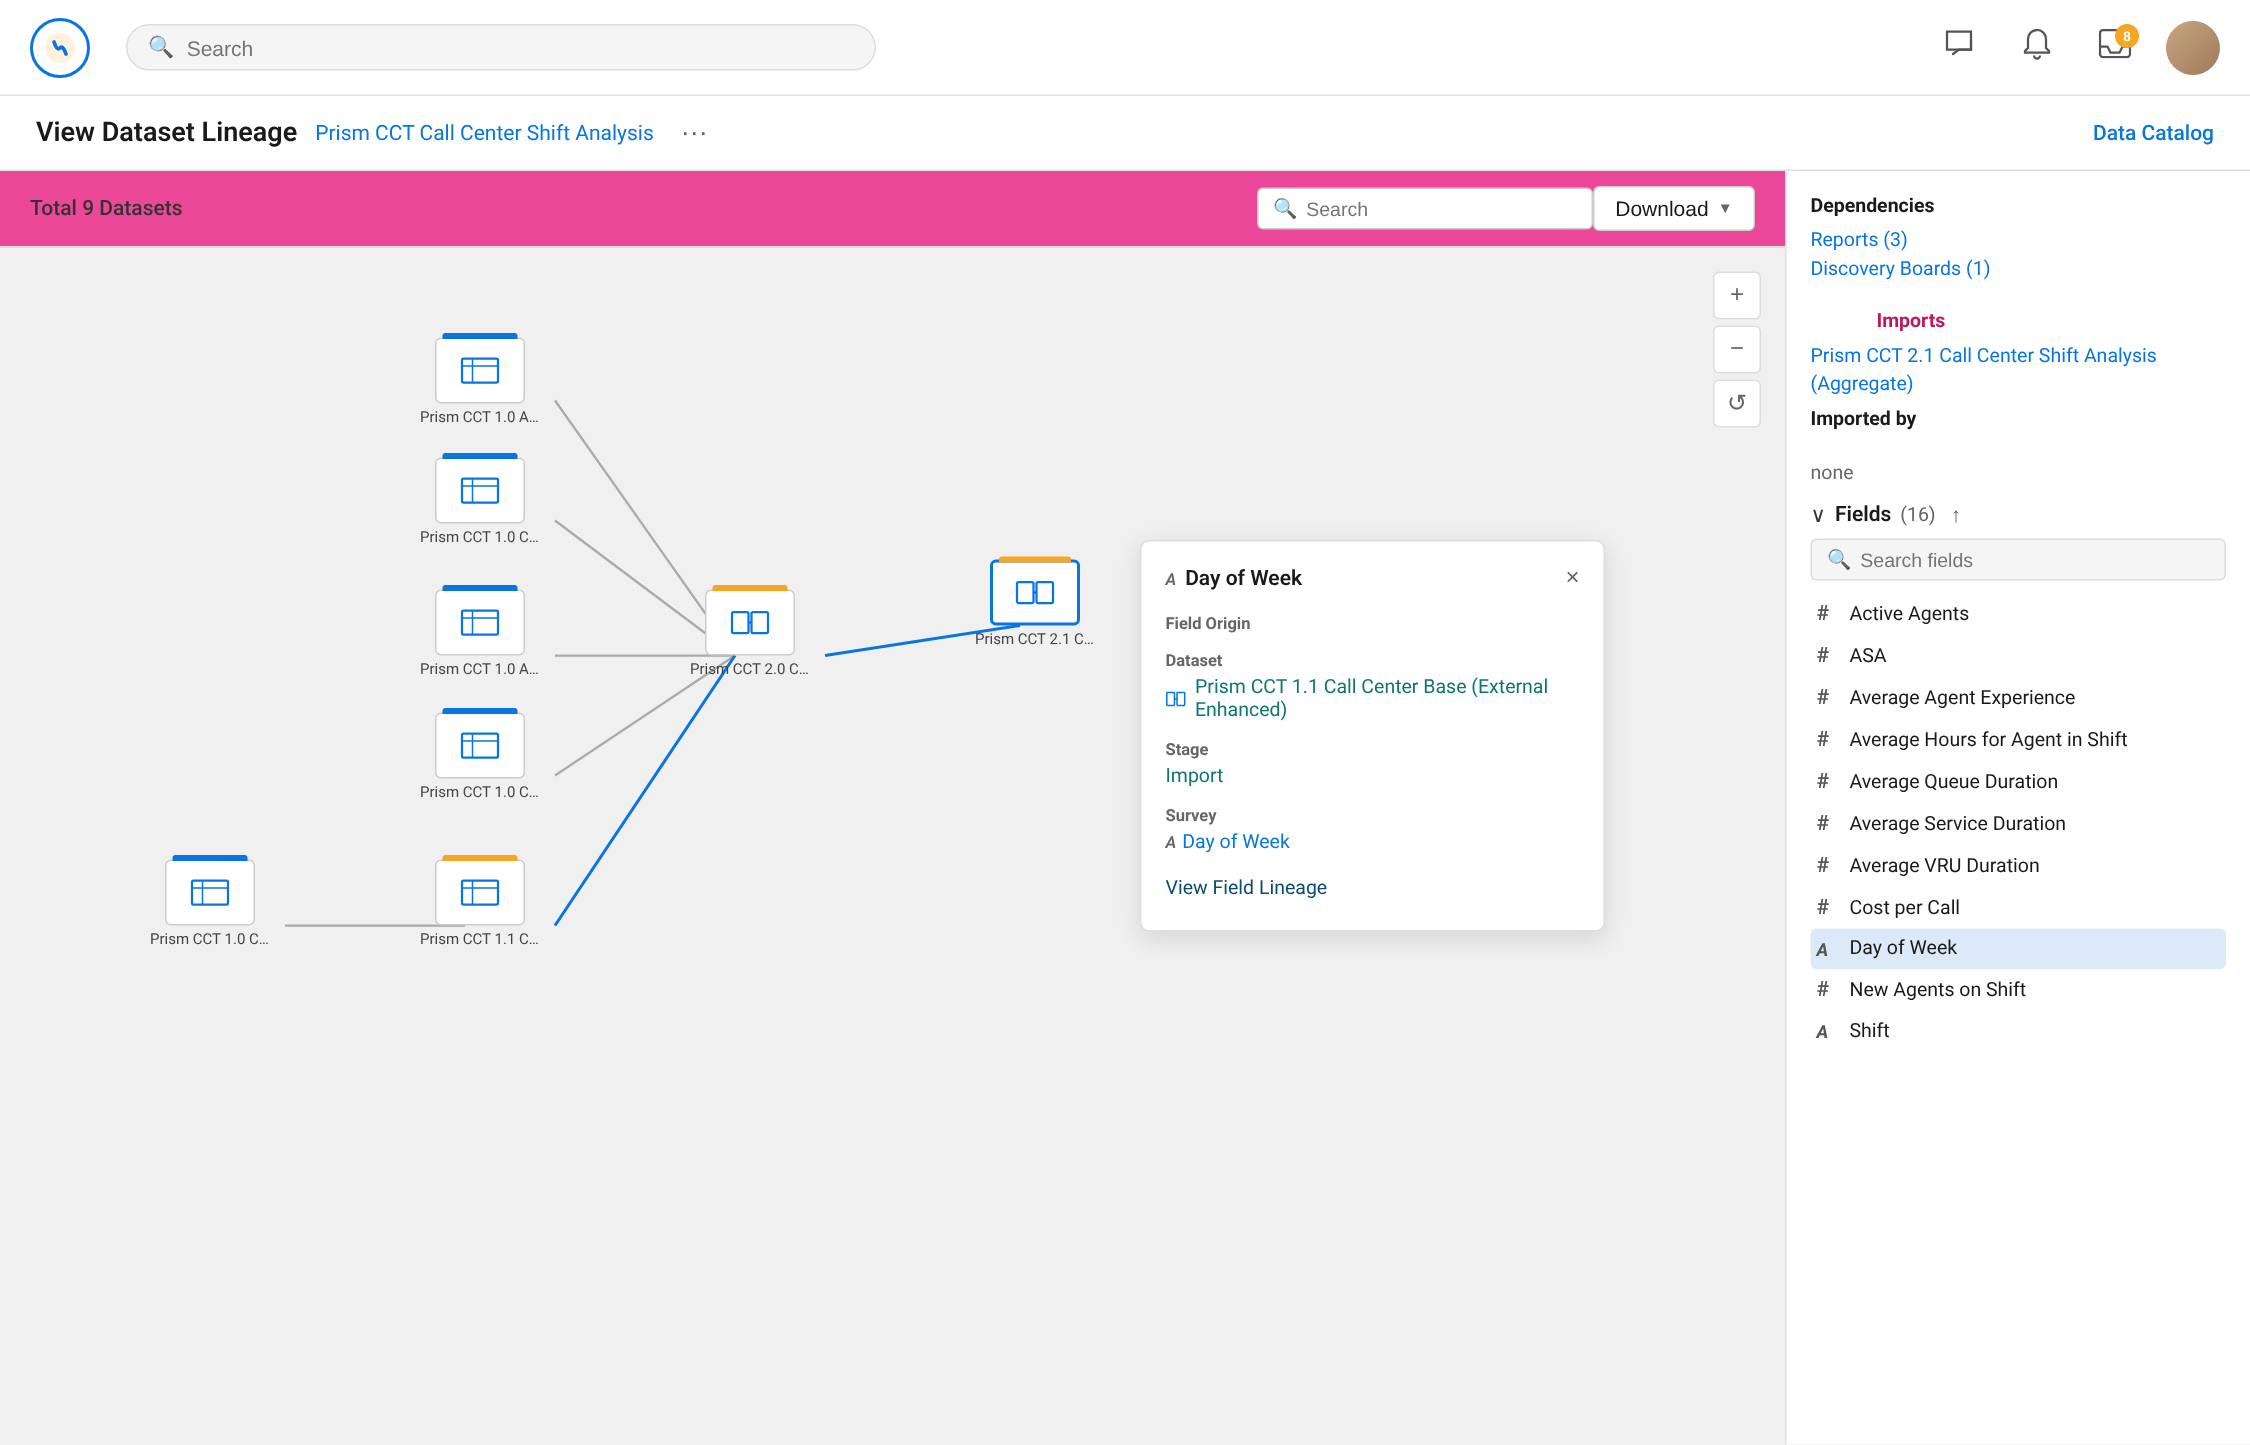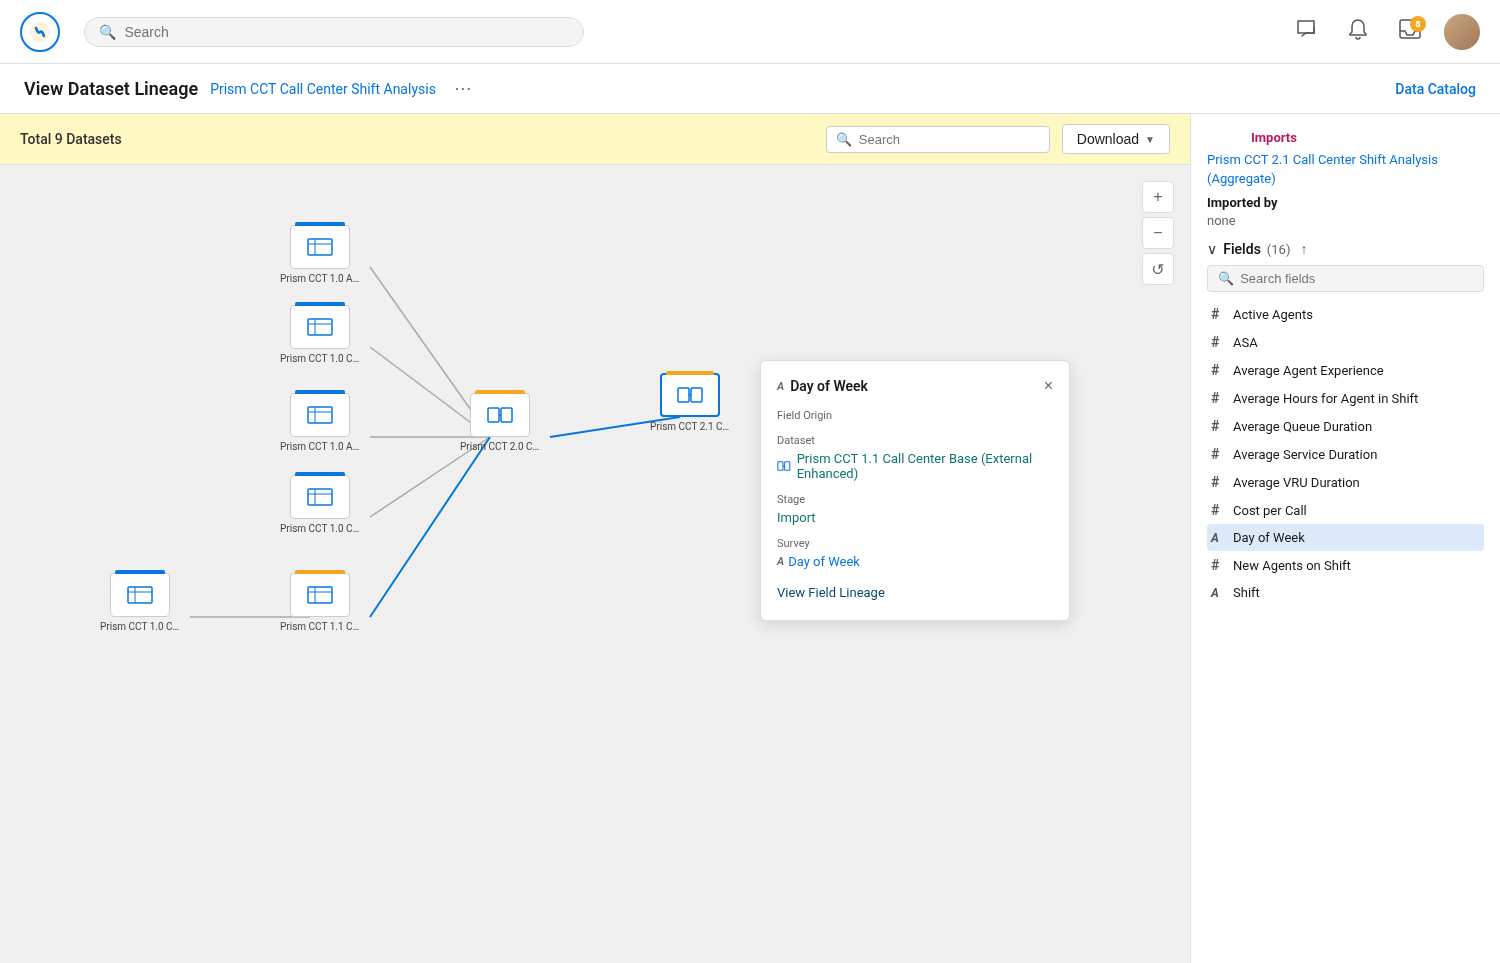--- a/index.html
+++ b/index.html
@@ -67,8 +67,8 @@
       flex: 1; display: flex; flex-direction: column; overflow: hidden;
     }
     .canvas-toolbar {
-      display: flex; align-items: center; background: #fef9c3; padding: 10px 20px;
-      border-bottom: 1px solid #e0e0e0; gap: 12px;
+      display: flex; align-items: center; background: #ec4899; padding: 10px 20px;
+      border-bottom: 1px solid #e0e0e0; gap: 0;
     }
     .total-label { font-size: 14px; color: #333; font-weight: 500; }
     .canvas-search {

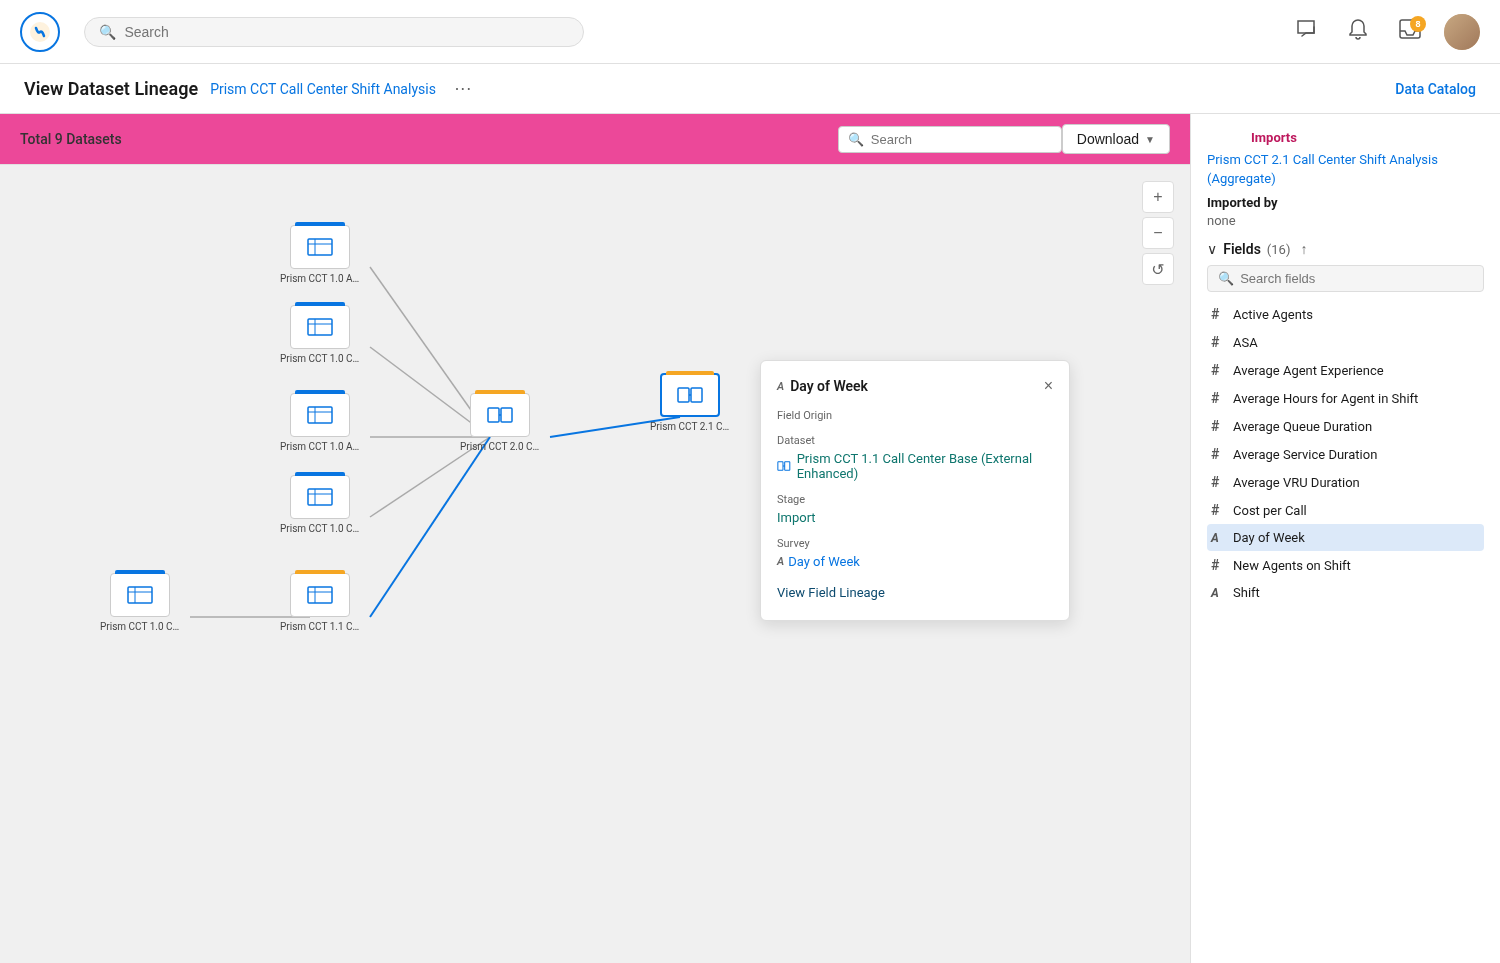--- a/index.html
+++ b/index.html
@@ -425,6 +425,11 @@
   </div>
 
   <div class="right-panel">
+    <div class="deps-section">
+      <div class="deps-title">Dependencies</div>
+      <a class="dep-link">Reports (3)</a>
+      <a class="dep-link">Discovery Boards (1)</a>
+    </div>
 
     <div>
       <div class="imports-label">Imports</div>

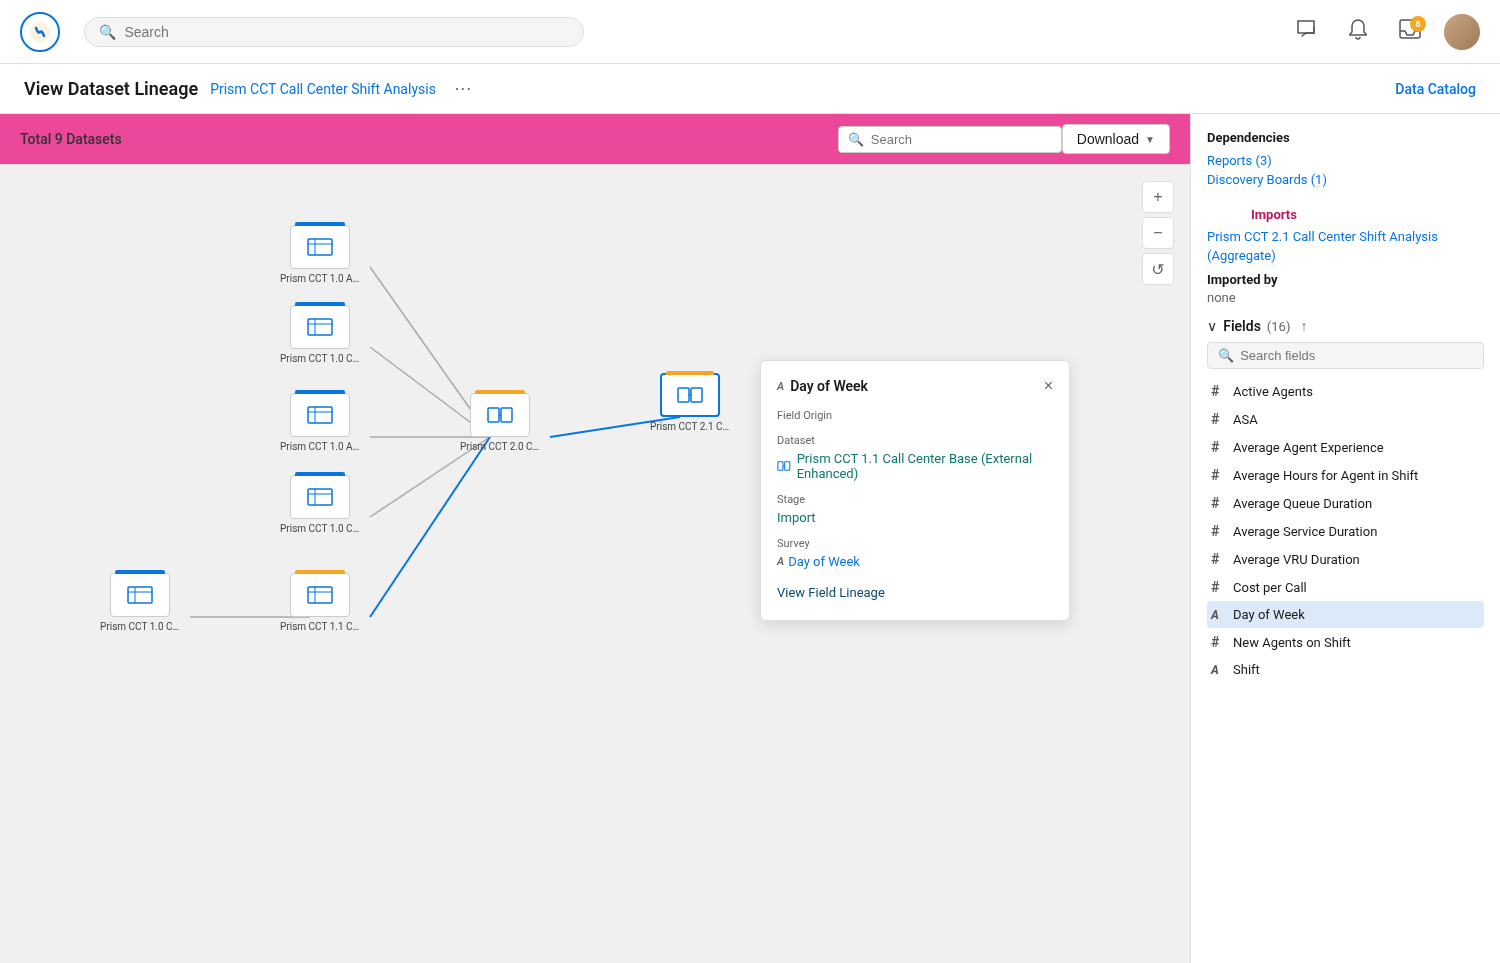--- a/index.html
+++ b/index.html
@@ -160,7 +160,7 @@
     .dep-link { font-size: 13px; color: #0875e1; cursor: pointer; display: block; margin-bottom: 4px; }
     .imports-label { font-size: 13px; font-weight: 700; color: #be185d; margin-bottom: 4px; margin-left: 44px; }
     .import-link { font-size: 13px; color: #0875e1; cursor: pointer; }
-    .imported-by-label { font-size: 13px; font-weight: 700; color: #1a1a1a; margin: 8px 0 0; }
+    .imported-by-label { font-size: 13px; font-weight: 700; color: #1a1a1a; margin: 8px 0 17px; }
     .none-text { font-size: 13px; color: #666; }
 
     .fields-header {

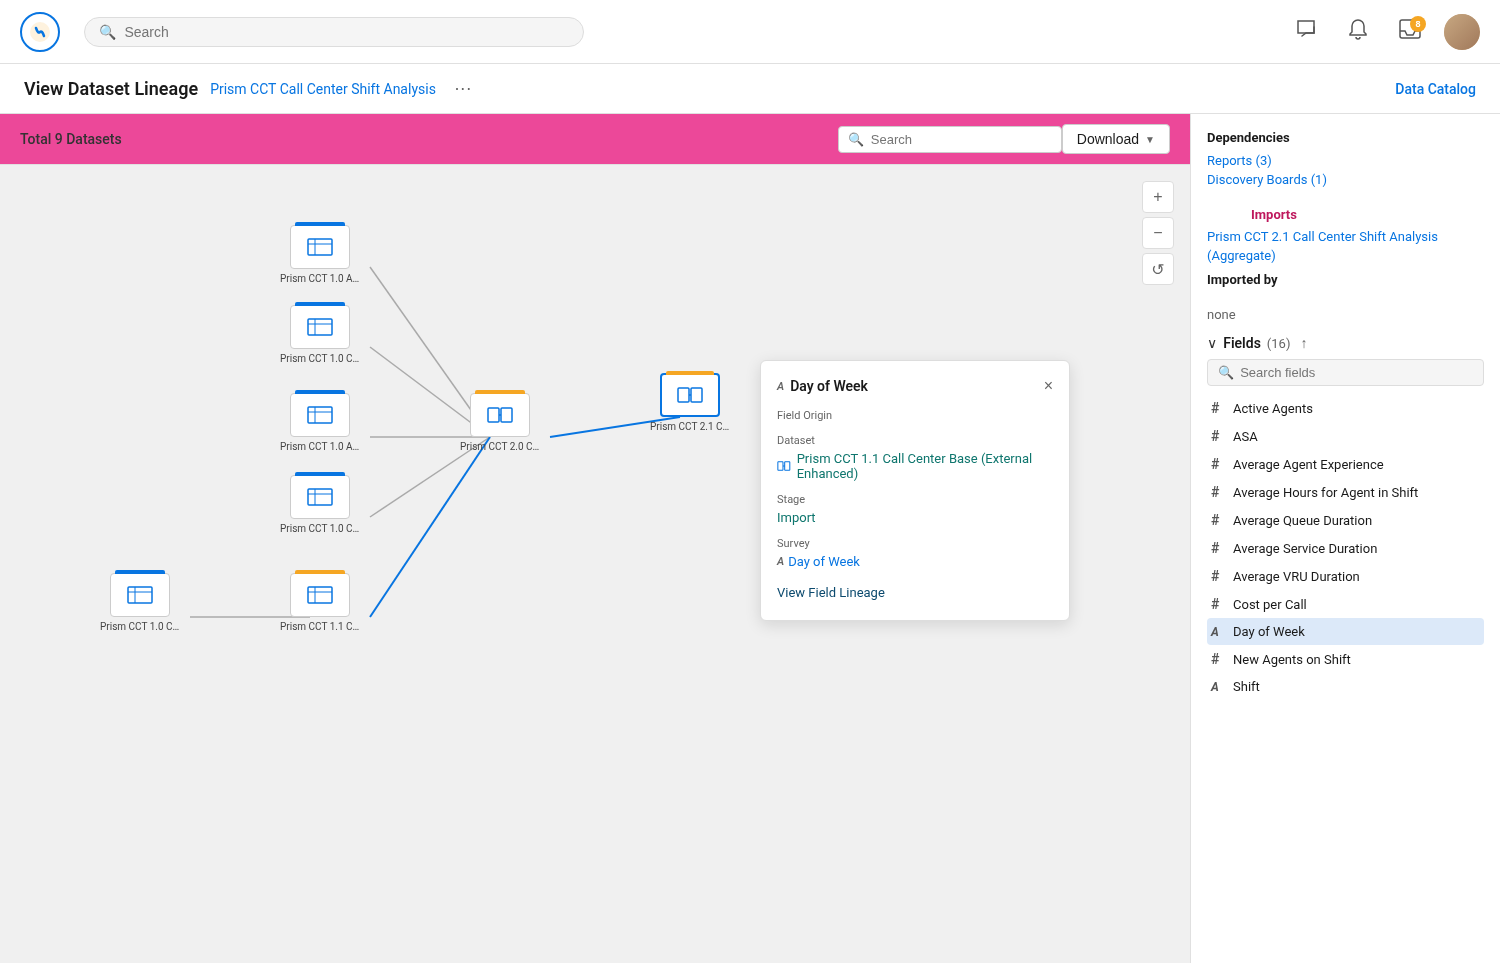--- a/index.html
+++ b/index.html
@@ -138,7 +138,7 @@
     .popup-title { font-size: 14px; font-weight: 600; color: #1a1a1a; }
     .popup-close { background: none; border: none; cursor: pointer; color: #666; font-size: 16px; }
     .popup-section { margin-bottom: 12px; }
-    .popup-section-label { font-size: 11px; font-weight: 400; color: #666; margin-bottom: 4px; text-transform: none; }
+    .popup-section-label { font-size: 11px; font-weight: 700; color: #666; margin-bottom: 4px; text-transform: none; }
     .popup-section-value { font-size: 13px; color: #0f766e; }
     .popup-dataset-row { display: flex; align-items: center; gap: 6px; }
     .popup-link { font-size: 13px; color: #0875e1; cursor: pointer; text-decoration: none; }

